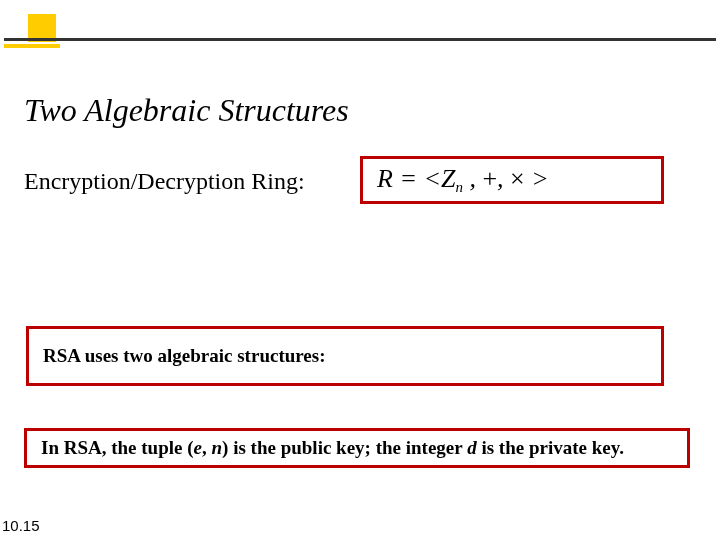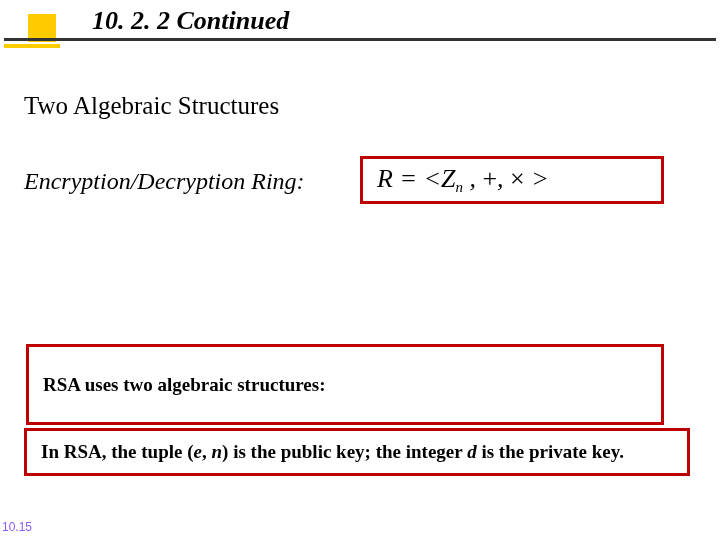--- a/index.html
+++ b/index.html
@@ -29,7 +29,6 @@
 <div class="slide">
 
   <div class="corner-square"></div>
-  <div class="header-title">10. 2. 2  Continued</div>
   <div class="header-line-dark"></div>
   <div class="header-line-yellow"></div>
 

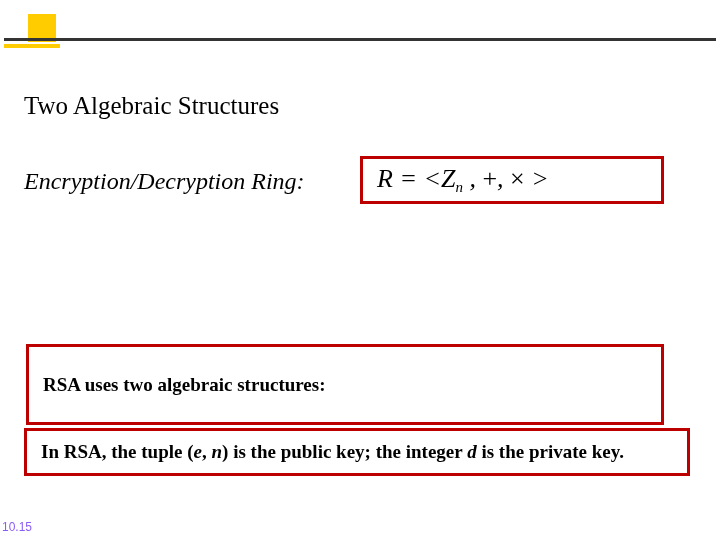--- a/index.html
+++ b/index.html
@@ -8,7 +8,7 @@
   .header-title{position:absolute;left:92px;top:6px;font-size:26px;font-style:italic;font-weight:bold}
   .header-line-dark{position:absolute;left:4px;top:38px;width:712px;height:3px;background:#333}
   .header-line-yellow{position:absolute;left:4px;top:44px;width:56px;height:4px;background:#fc0}
-  .sub{position:absolute;left:24px;top:92px;font-size:25px;}
+  .sub{position:absolute;left:24px;top:92px;font-size:32px;font-style:italic}
   .label1{position:absolute;left:24px;top:168px;font-size:24px;font-style:italic}
   .label2{position:absolute;left:30px;top:246px;font-size:24px;font-style:italic}
   .box{position:absolute;border:3px solid #bc0000;background:#fff;display:flex;align-items:center;padding:0 14px;box-sizing:border-box}

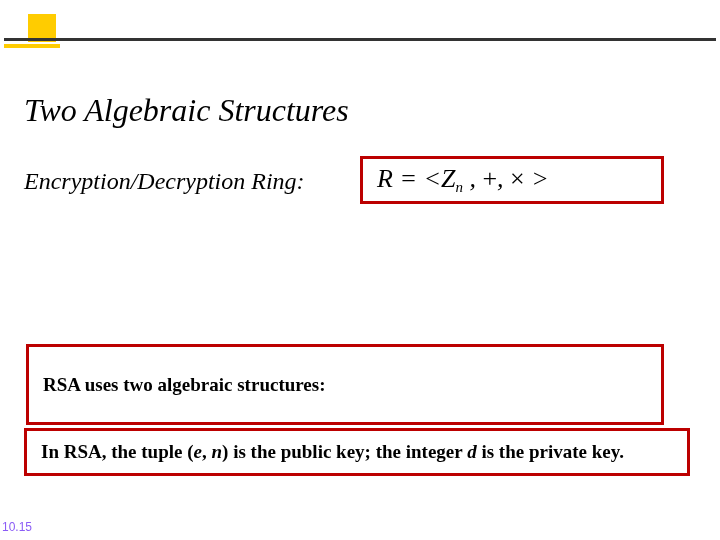--- a/index.html
+++ b/index.html
@@ -9,7 +9,7 @@
   .header-line-dark{position:absolute;left:4px;top:38px;width:712px;height:3px;background:#333}
   .header-line-yellow{position:absolute;left:4px;top:44px;width:56px;height:4px;background:#fc0}
   .sub{position:absolute;left:24px;top:92px;font-size:32px;font-style:italic}
-  .label1{position:absolute;left:24px;top:168px;font-size:24px;font-style:italic}
+  .label1{position:absolute;left:24px;top:168px;font-size:24px;}
   .label2{position:absolute;left:30px;top:246px;font-size:24px;font-style:italic}
   .box{position:absolute;border:3px solid #bc0000;background:#fff;display:flex;align-items:center;padding:0 14px;box-sizing:border-box}
   .box1{left:360px;top:156px;width:304px;height:48px}

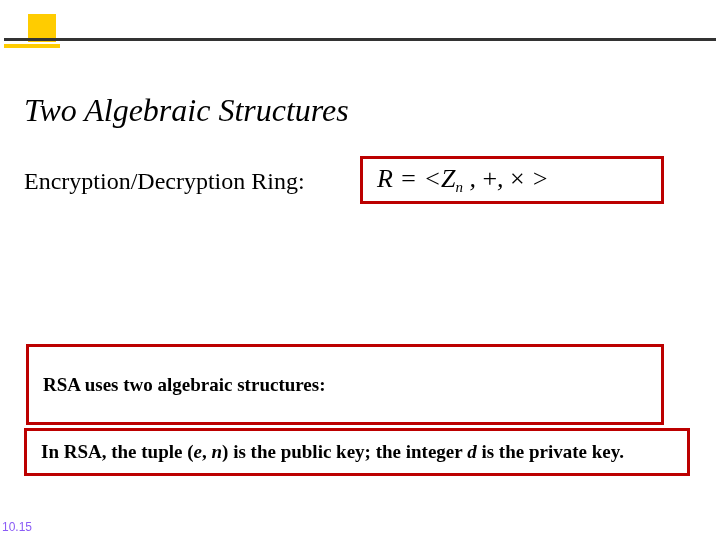--- a/index.html
+++ b/index.html
@@ -14,7 +14,7 @@
   .box{position:absolute;border:3px solid #bc0000;background:#fff;display:flex;align-items:center;padding:0 14px;box-sizing:border-box}
   .box1{left:360px;top:156px;width:304px;height:48px}
   .box2{left:290px;top:234px;width:316px;height:48px}
-  .box3{left:26px;top:344px;width:638px;height:81px}
+  .box3{left:26px;top:326px;width:638px;height:60px}
   .box4{left:24px;top:428px;width:666px;height:48px}
   .math{font-family:"Times New Roman",serif;font-size:26px;font-style:italic}
   .math .n{font-style:normal}

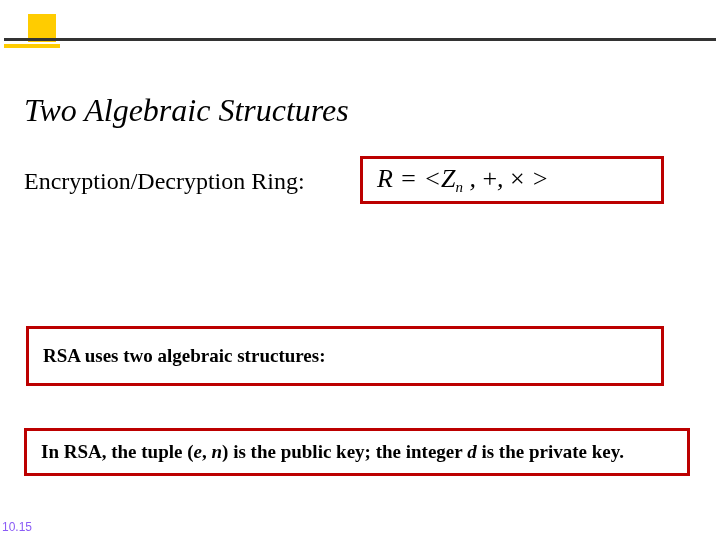--- a/index.html
+++ b/index.html
@@ -15,7 +15,7 @@
   .box1{left:360px;top:156px;width:304px;height:48px}
   .box2{left:290px;top:234px;width:316px;height:48px}
   .box3{left:26px;top:326px;width:638px;height:60px}
-  .box4{left:24px;top:428px;width:666px;height:48px}
+  .box4{left:24px;top:428px;width:666px;height:40px}
   .math{font-family:"Times New Roman",serif;font-size:26px;font-style:italic}
   .math .n{font-style:normal}
   .math sub{font-size:15px;vertical-align:-0.3em}

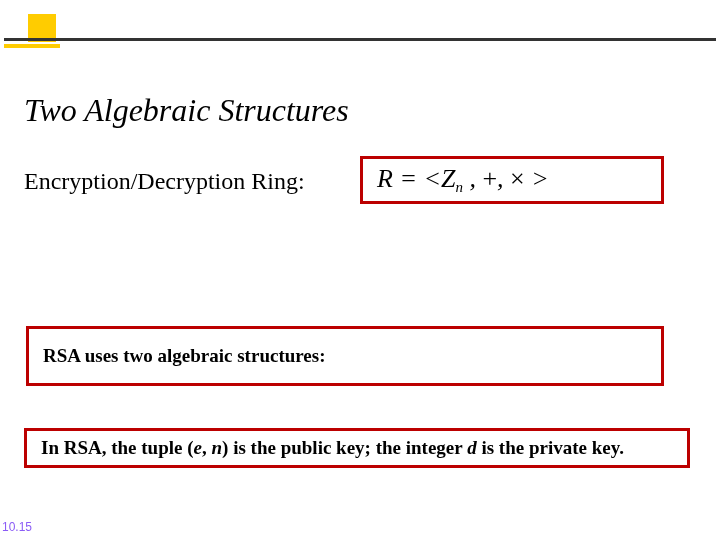--- a/index.html
+++ b/index.html
@@ -21,7 +21,7 @@
   .math sub{font-size:15px;vertical-align:-0.3em}
   .info{font-family:"Times New Roman",serif;font-size:19px;line-height:1.25}
   .info b{font-weight:bold}
-  .slidenum{position:absolute;left:2px;bottom:6px;font-family:Arial,sans-serif;font-size:12px;color:#8b5cf6}
+  .slidenum{position:absolute;left:2px;bottom:6px;font-family:Arial,sans-serif;font-size:15px;color:#000000}
 </style>
 </head>
 <body>

